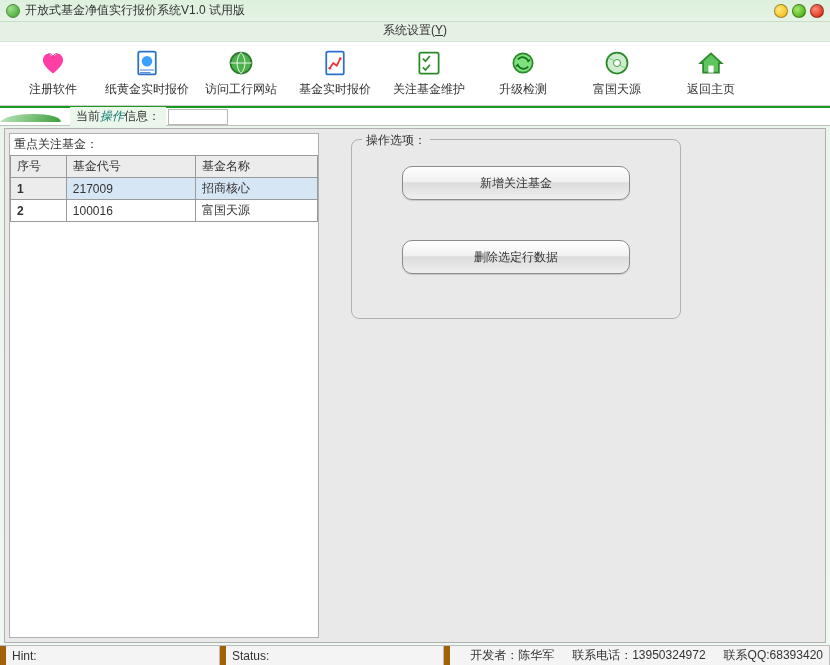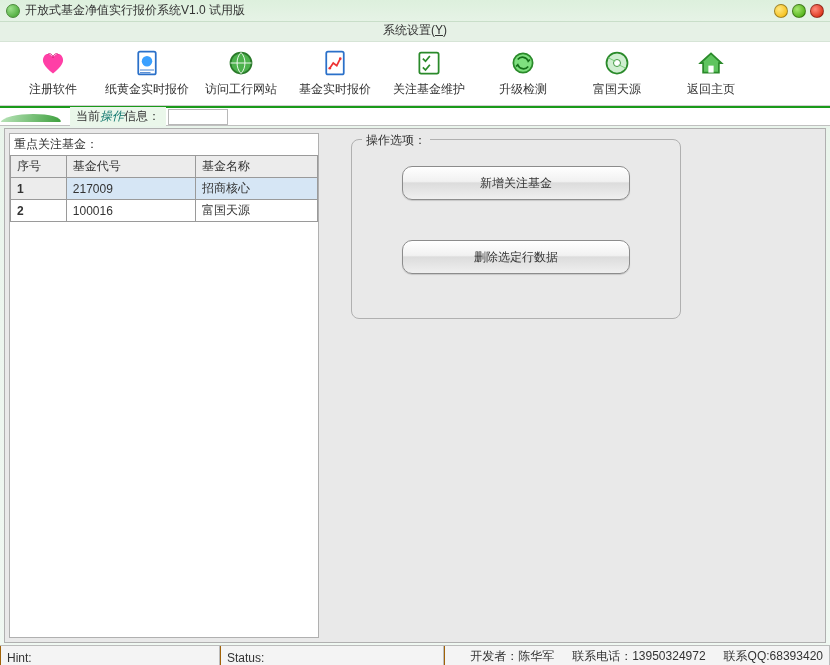--- a/index.html
+++ b/index.html
@@ -197,10 +197,10 @@
     }
     .status-cell {
       border-right: 1px solid #bcbcbc;
-      border-left: 1px solid #a16207;
+      border-left: 6px solid #a16207;
       height: 100%;
       display: flex;
-      align-items: flex-end;
+      align-items: center;
       padding: 0 6px;
     }
     .sc1{width:220px;}

